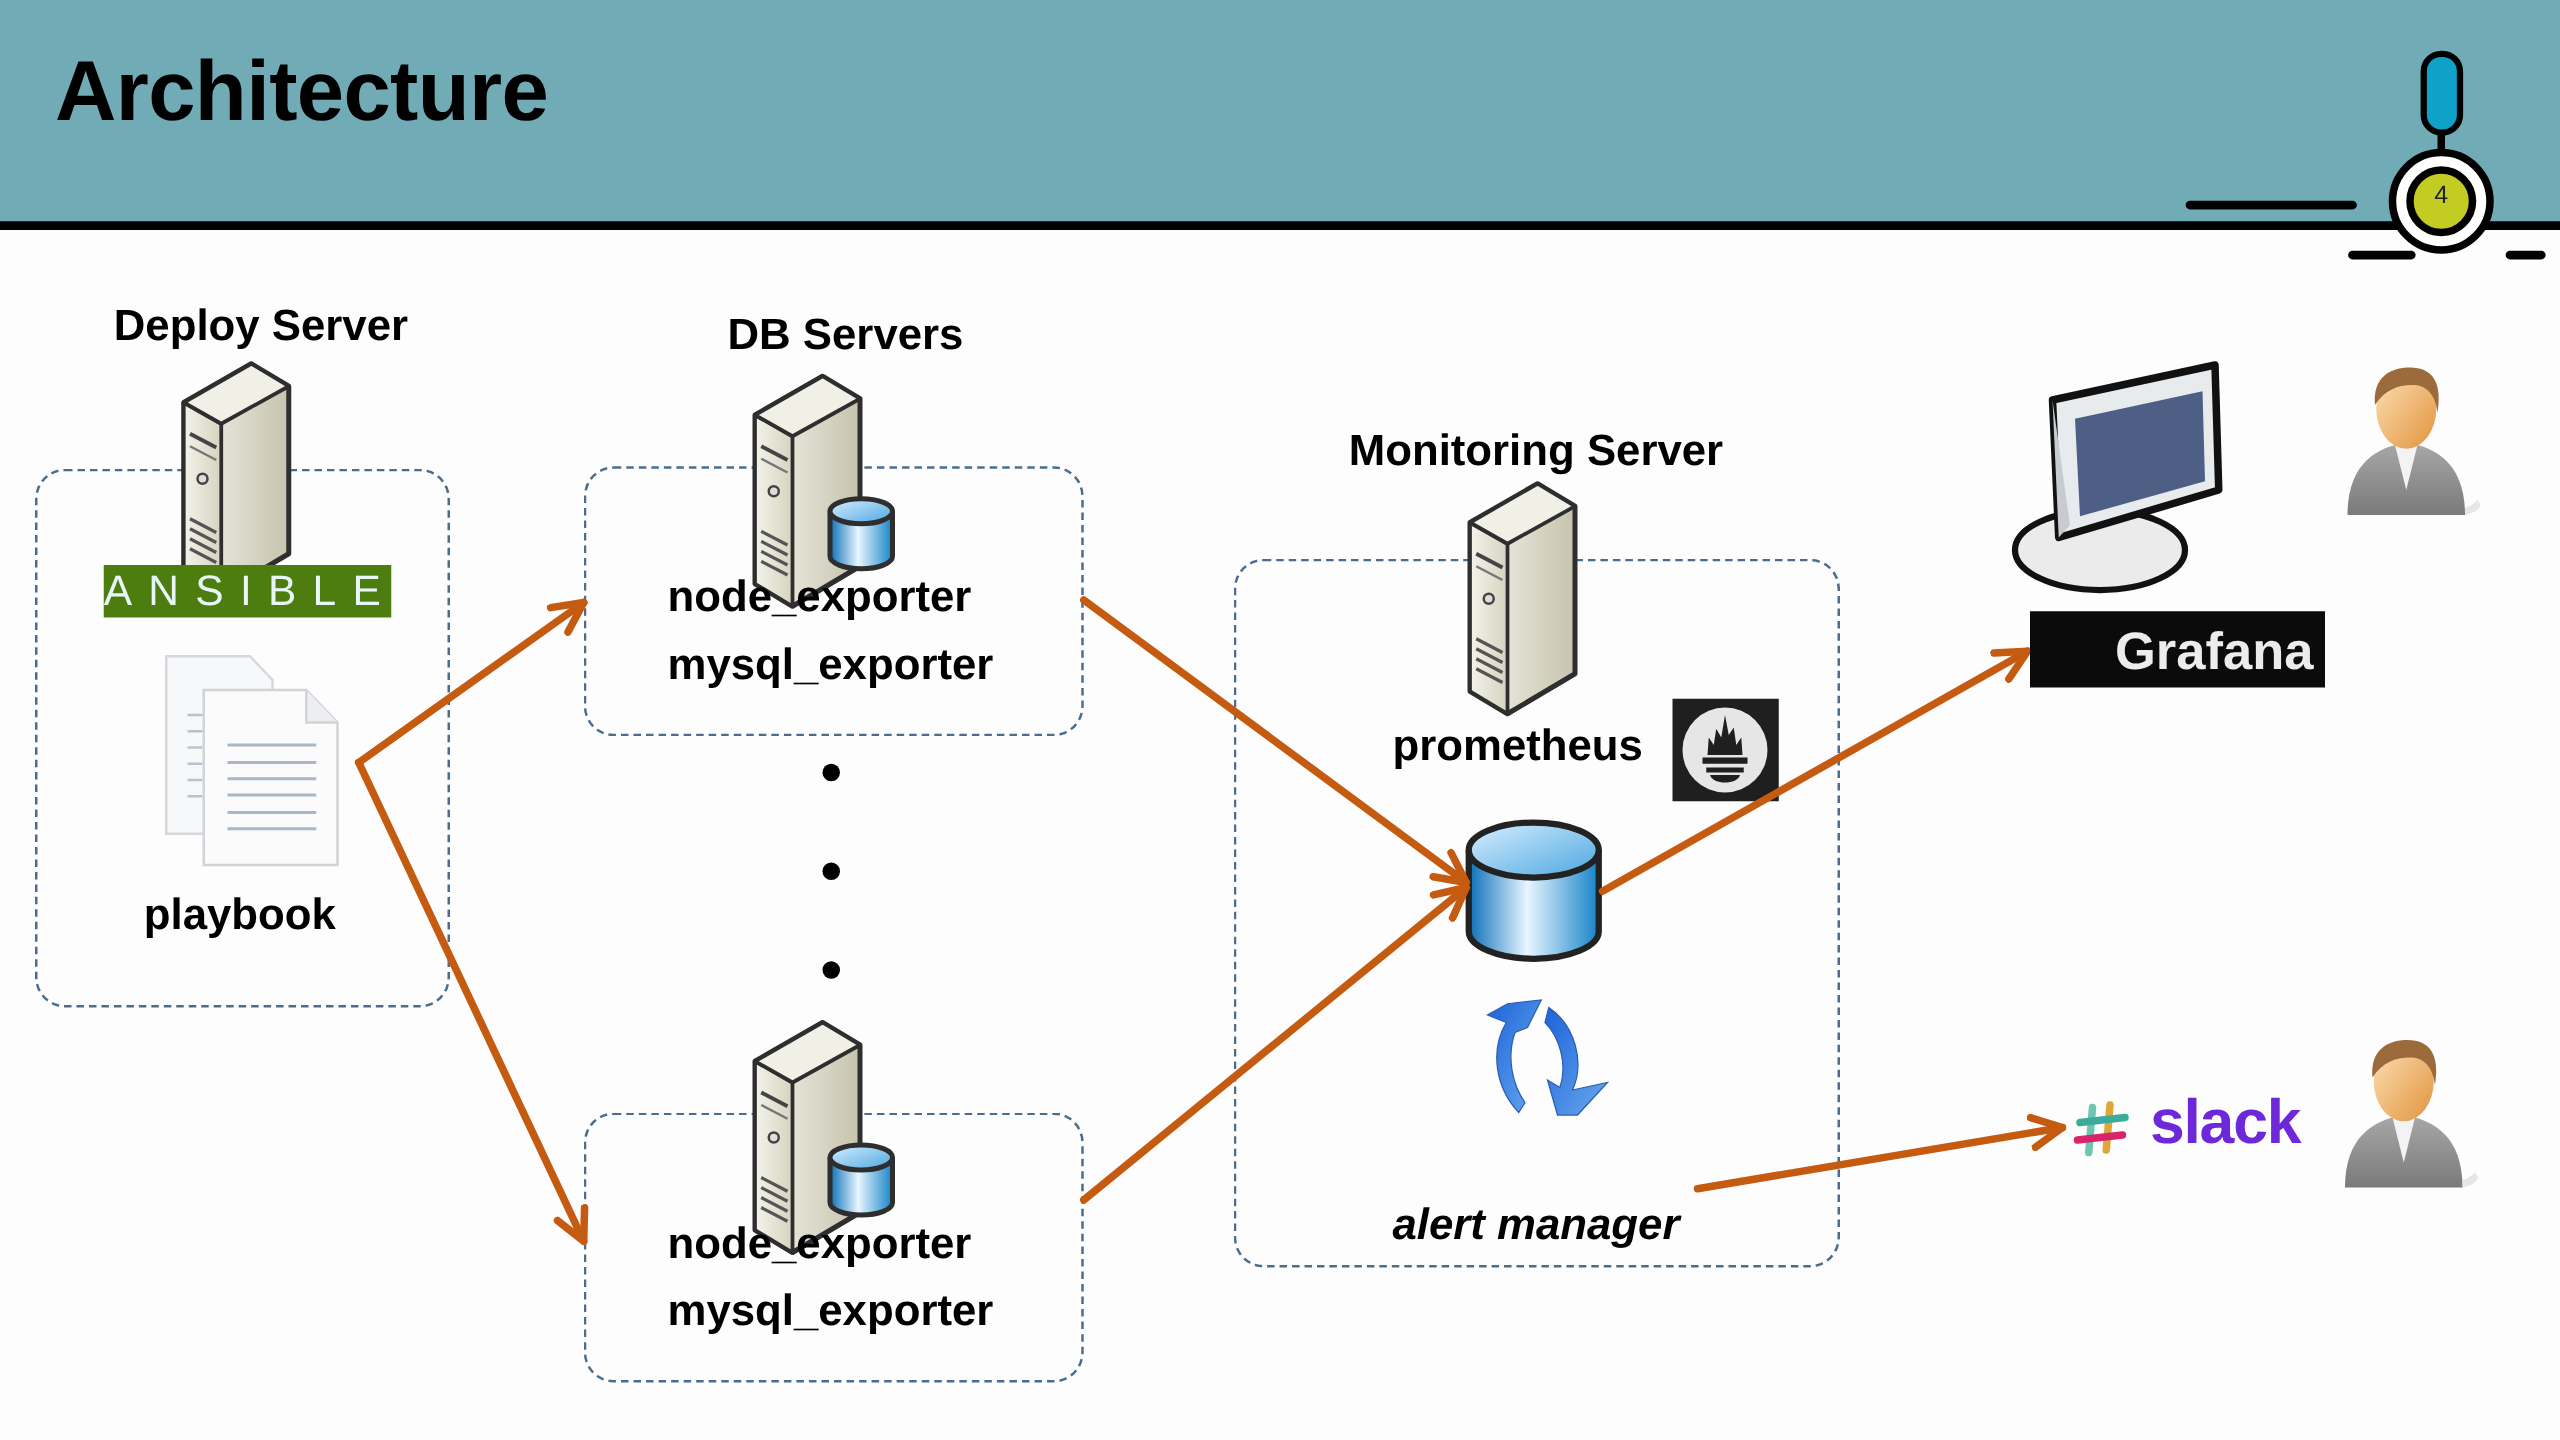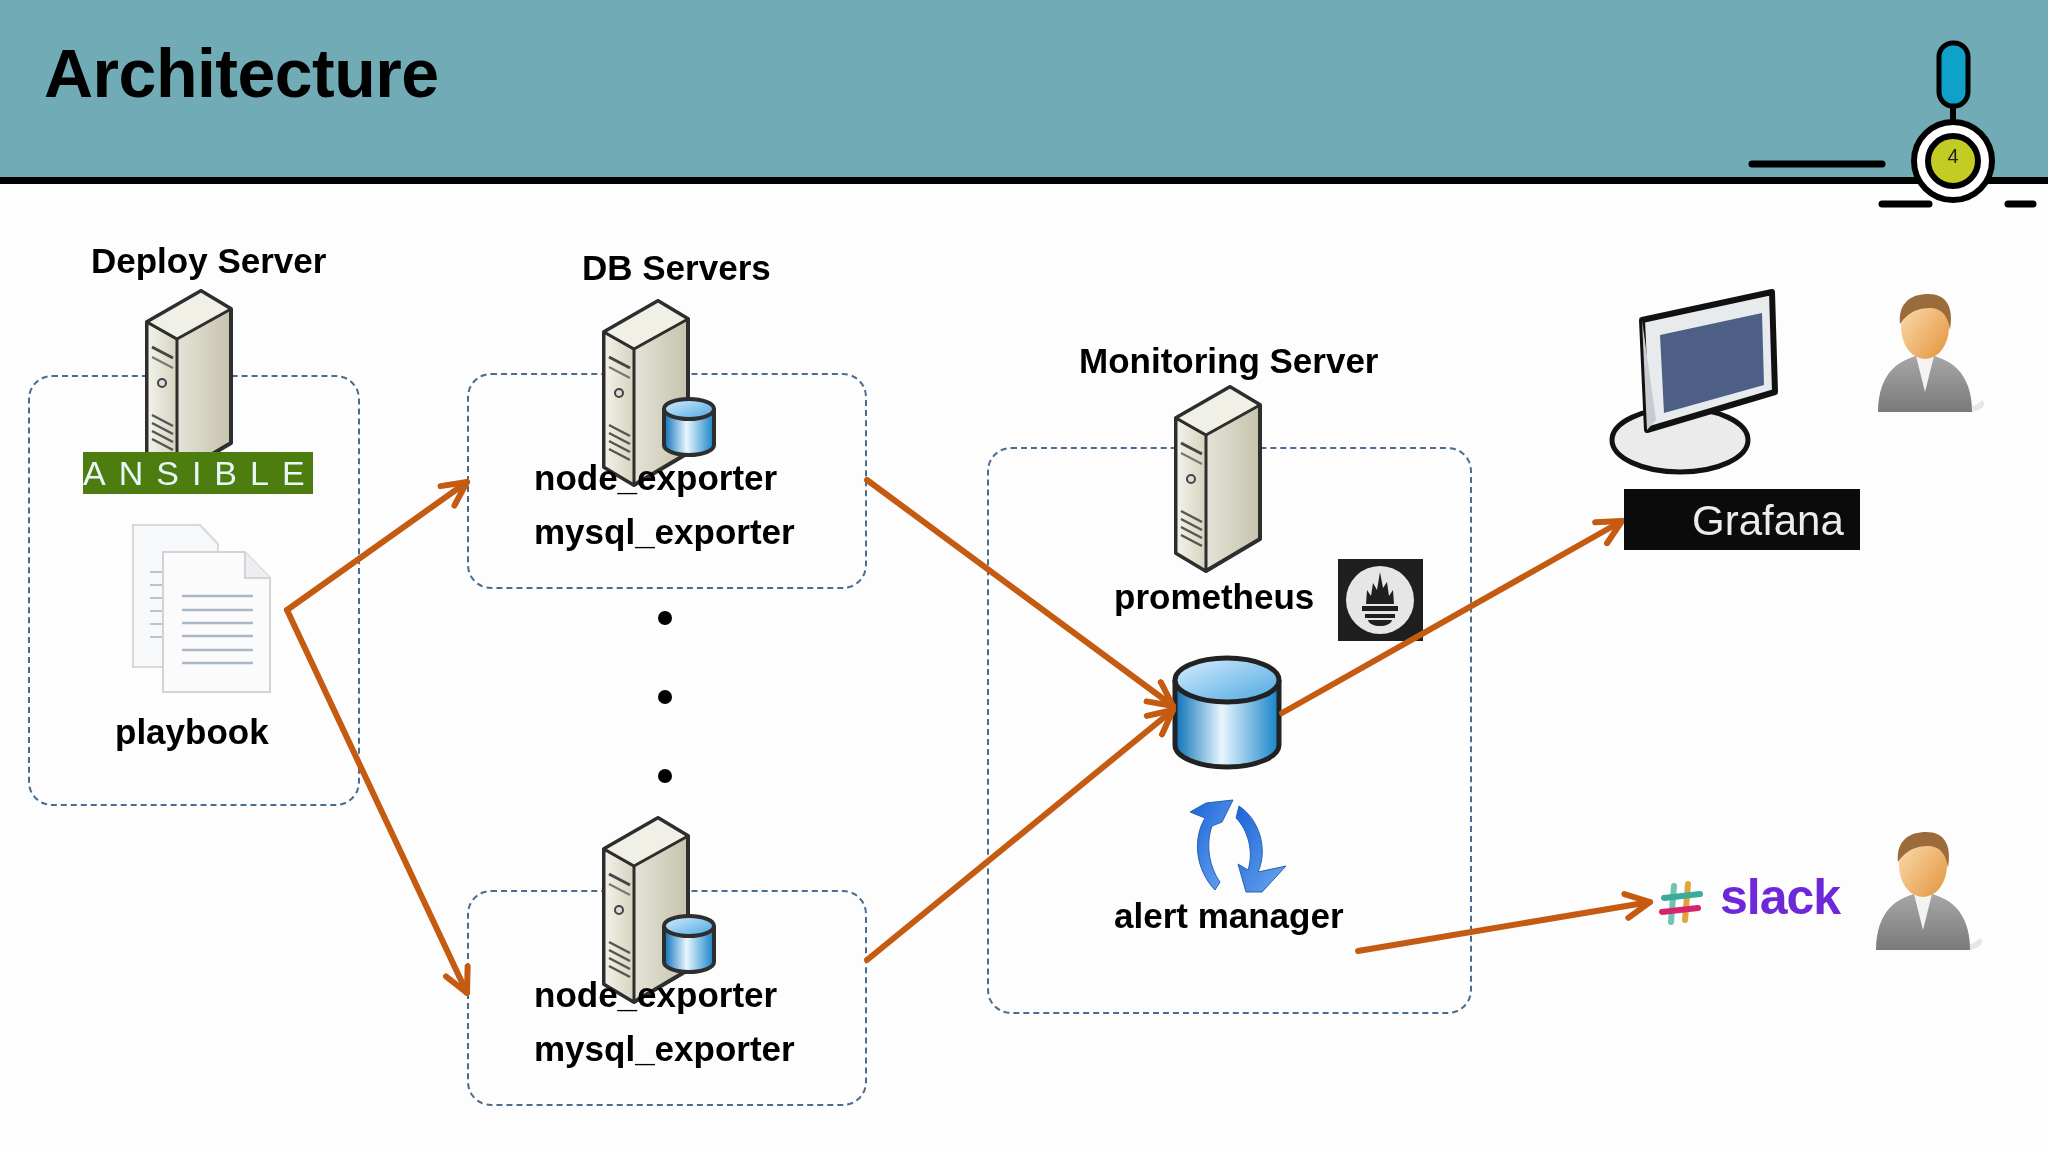--- a/index.html
+++ b/index.html
@@ -35,7 +35,7 @@
   }
   .grafana {
     position: absolute; left: 1624px; top: 489px; width: 236px; height: 61px;
-    background: #0b0b0b; color: #e8e8e8;
+    background: #0b0b0b; color: #e8e8e8; font-weight: bold;
   }
   .grafana-text {
     position: absolute; left: 68px; top: 8px; font-size: 42px; color: #ececec;

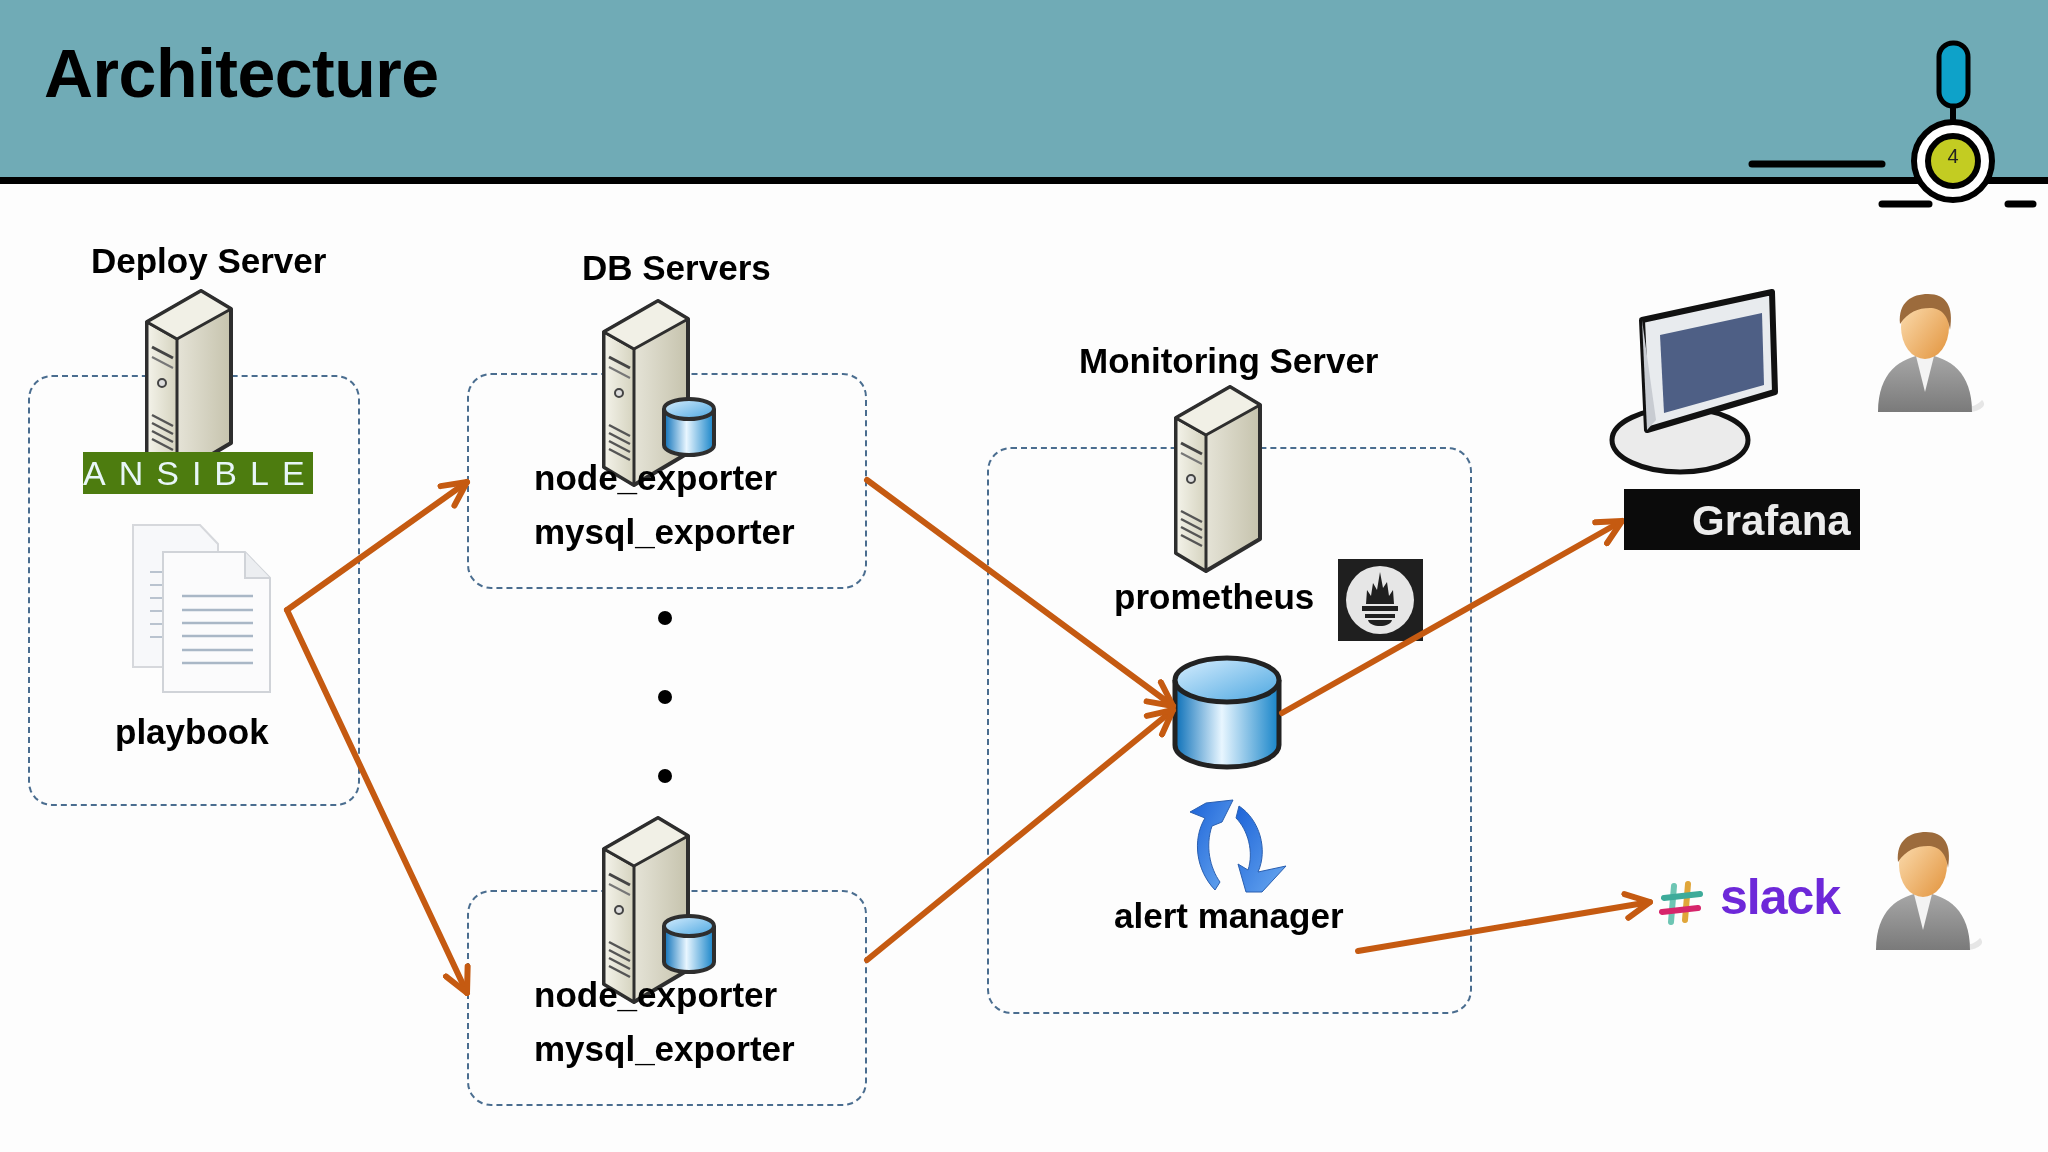--- a/index.html
+++ b/index.html
@@ -236,7 +236,7 @@
 <div class="label" style="left:534px; top:1029px;">mysql_exporter</div>
 
 <div class="label" style="left:1114px; top:577px;">prometheus</div>
-<div class="label" style="left:1114px; top:896px;">alert manager</div>
+<div class="label" style="left:1114px; top:960px;font-style:italic;">alert manager</div>
 
 <div class="grafana">
   <span class="grafana-text">Grafana</span>

